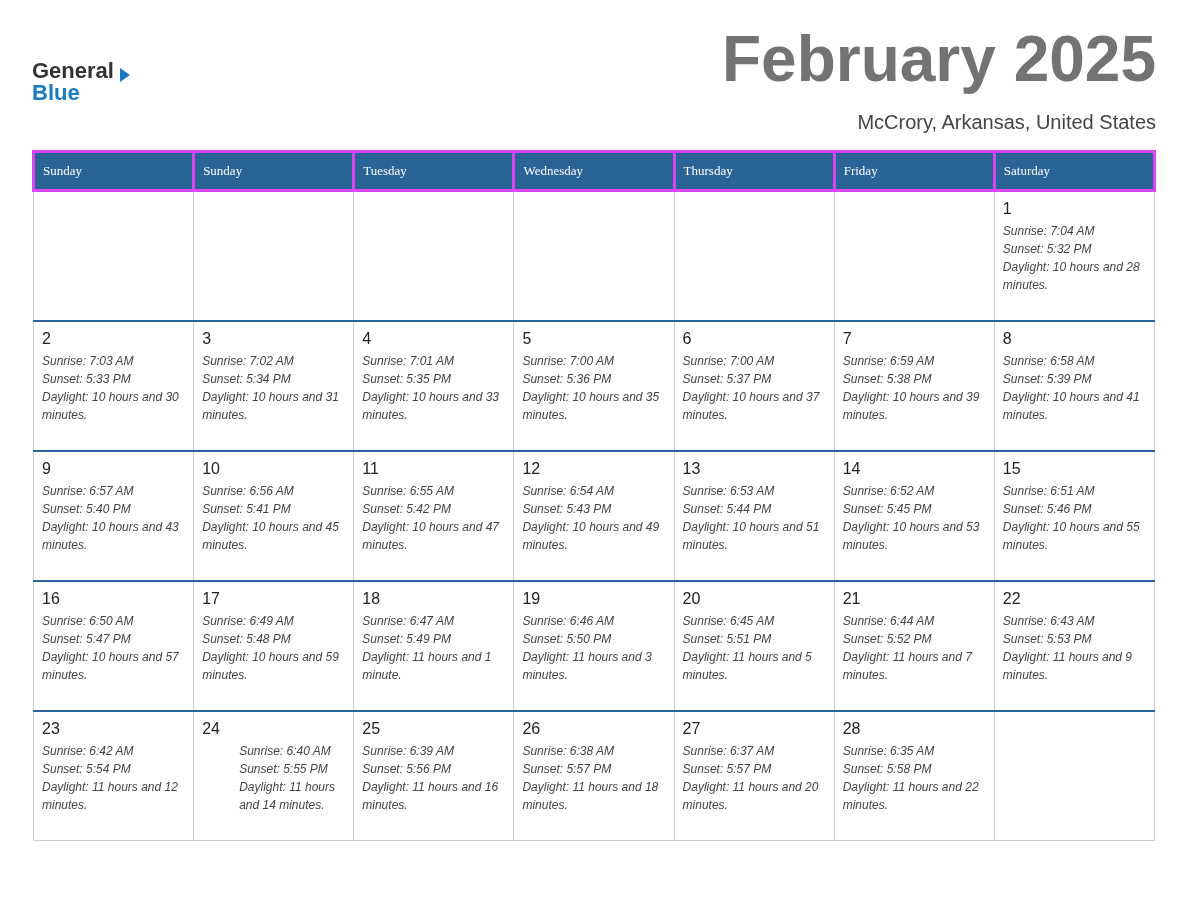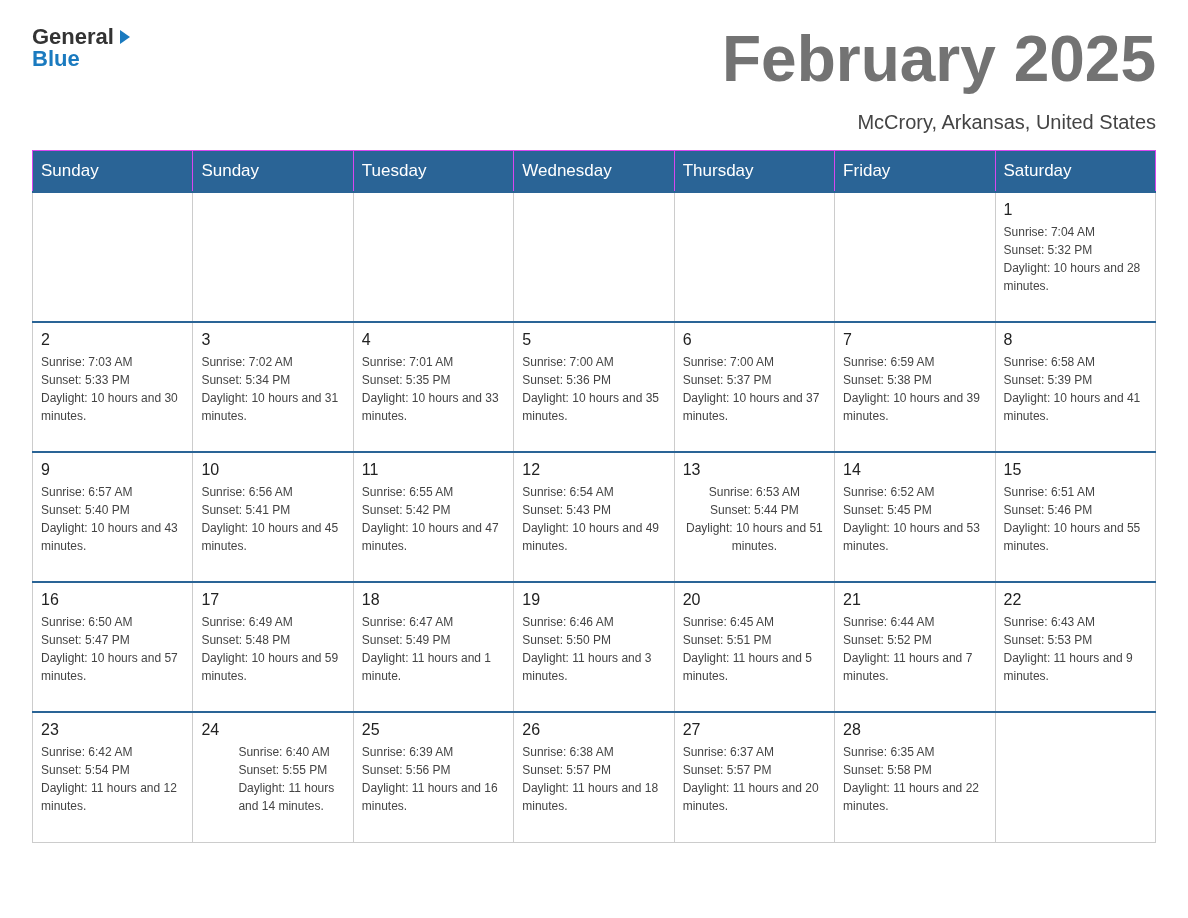--- a/index.html
+++ b/index.html
@@ -73,7 +73,8 @@
     }
     .logo-row {
       display: flex;
-      align-items: center;
+      align-items: flex-end;
+      margin-top: 34px;
     }
   </style>
 </head>

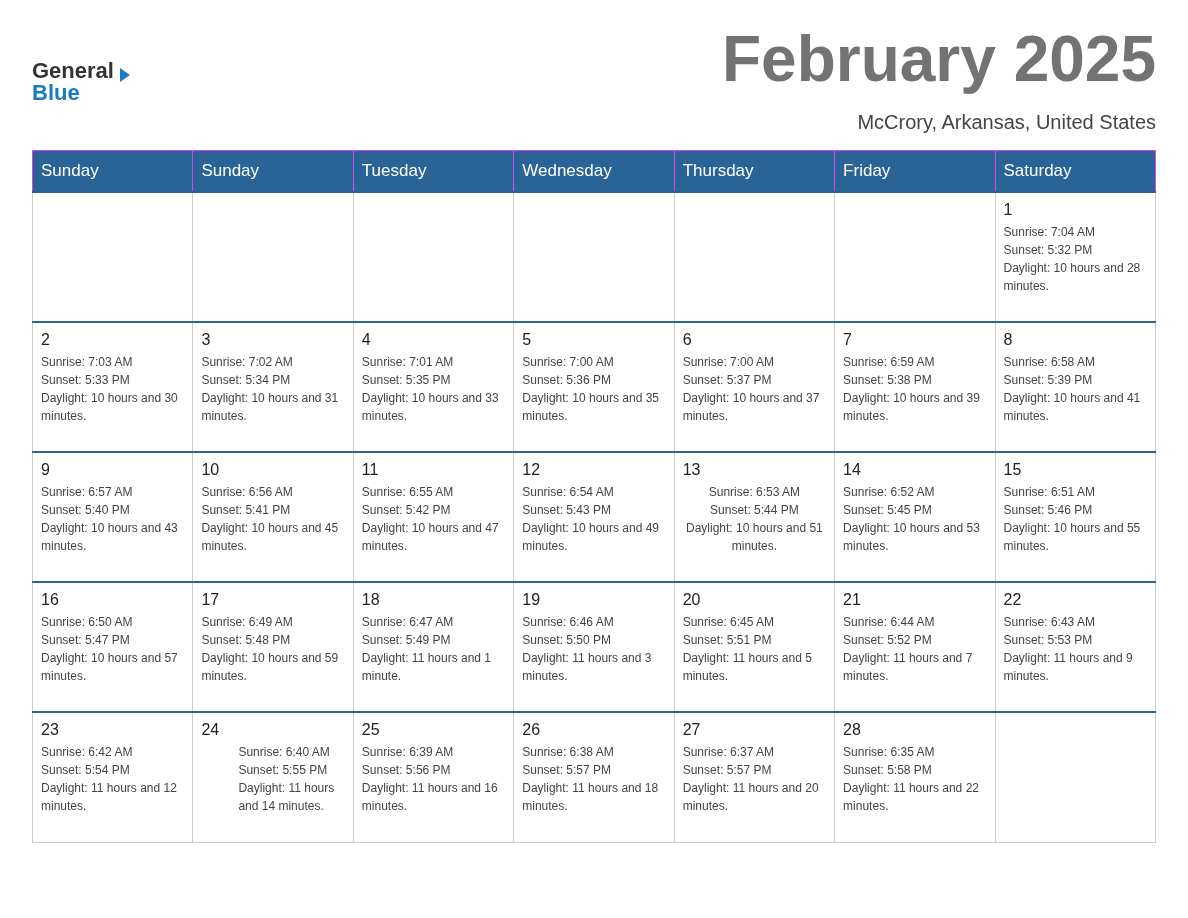--- a/index.html
+++ b/index.html
@@ -45,10 +45,11 @@
       background-color: #2a6496;
       color: #fff;
       padding: 10px 8px;
-      font-size: 17px;
+      font-size: 13px;
       font-weight: normal;
       text-align: left;
-      border: 1px solid #d946ef;
+      border: 3px solid #d946ef;
+      font-family: Liberation Serif, serif;
     }
     .calendar tbody td {
       vertical-align: top;

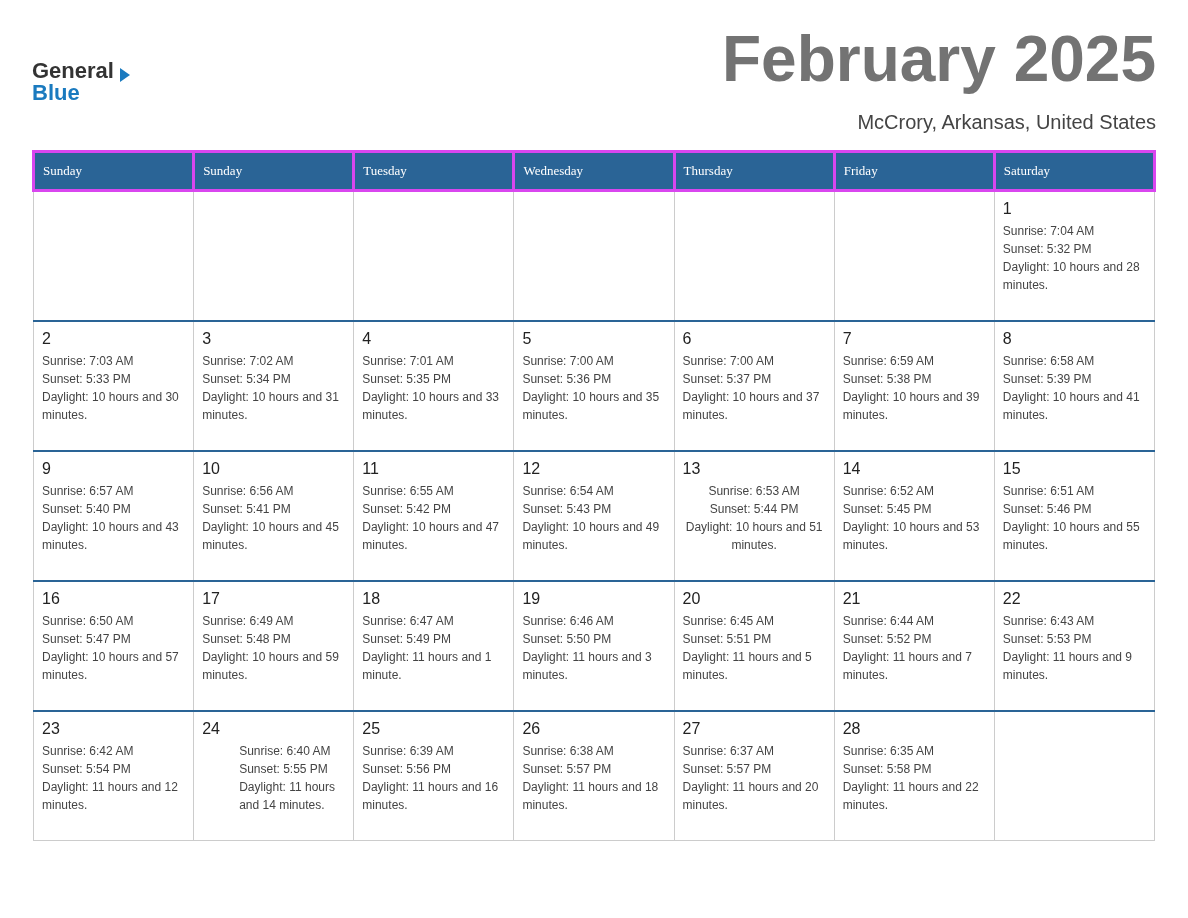--- a/index.html
+++ b/index.html
@@ -71,6 +71,7 @@
       font-size: 12px;
       color: #444;
       line-height: 1.5;
+      font-style: italic;
     }
     .logo-row {
       display: flex;

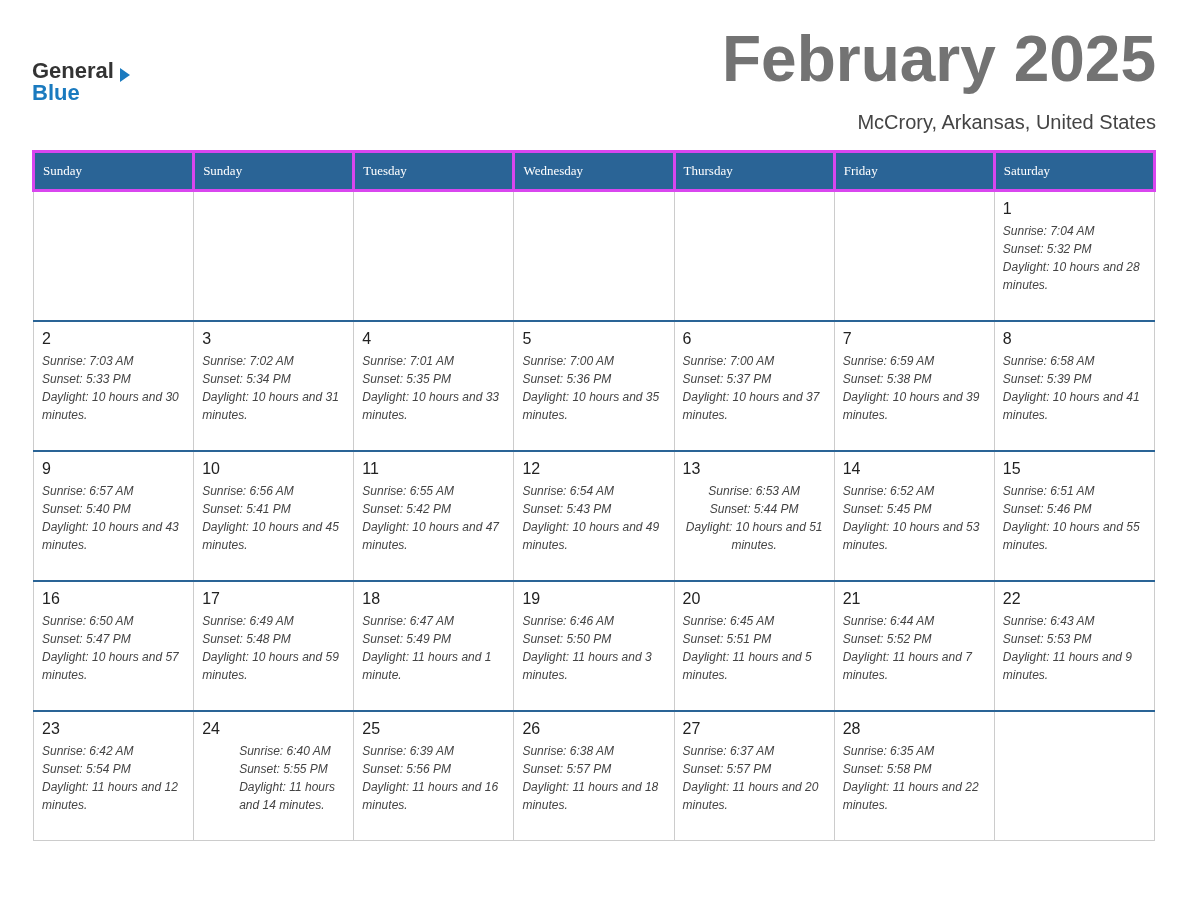--- a/index.html
+++ b/index.html
@@ -196,7 +196,7 @@
         </td>
         <td>
           <span class="day-number">13</span>
-          <div class="day-info" style="white-space: pre-line; text-align: center;">Sunrise: 6:53 AM
+          <div class="day-info" style="white-space: pre-line;">Sunrise: 6:53 AM
 Sunset: 5:44 PM
 Daylight: 10 hours and 51 minutes.</div>
         </td>

